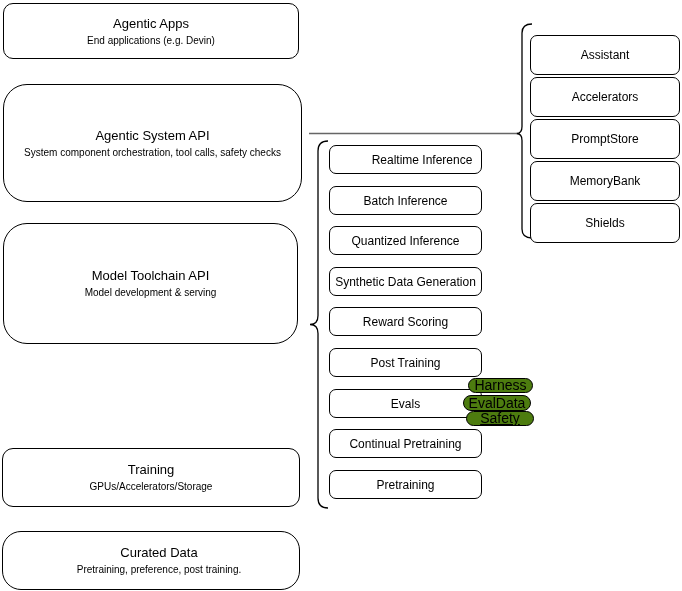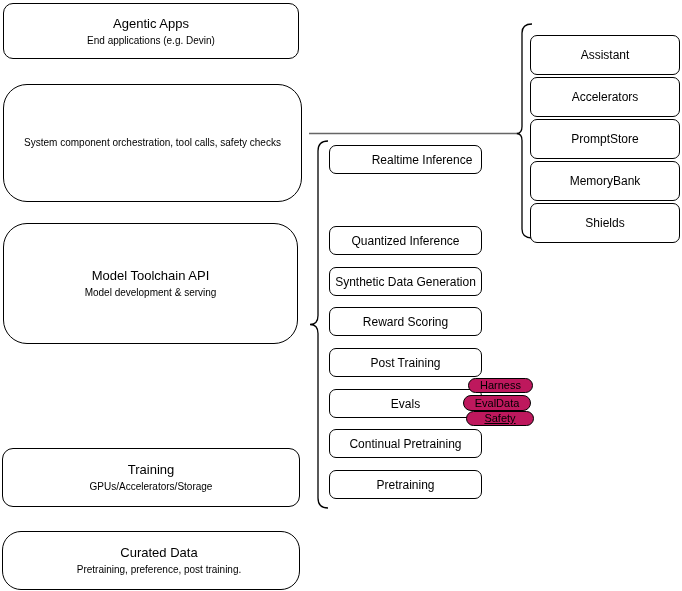--- a/index.html
+++ b/index.html
@@ -80,6 +80,7 @@
   </div>
 
   <div class="lbox" style="left:3px; top:84px; width:299px; height:118px; border-radius:24px;">
+    <div class="title">Agentic System API</div>
     <div class="subtitle">System component orchestration, tool calls, safety checks</div>
   </div>
 

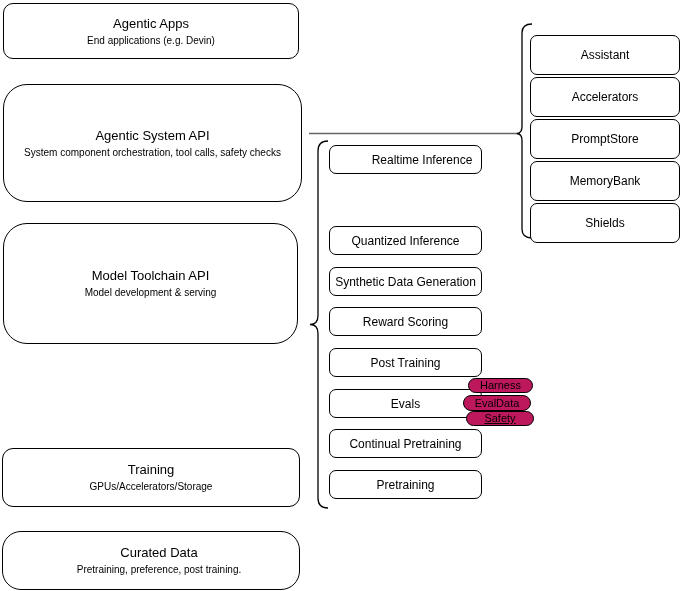--- a/index.html
+++ b/index.html
@@ -103,6 +103,9 @@
   <div class="mbox" style="top:145px;padding-left:33px;">
     <span>Realtime Inference</span>
   </div>
+  <div class="mbox" style="top:186px;">
+    <span>Batch Inference</span>
+  </div>
   <div class="mbox" style="top:226px;">
     <span>Quantized Inference</span>
   </div>

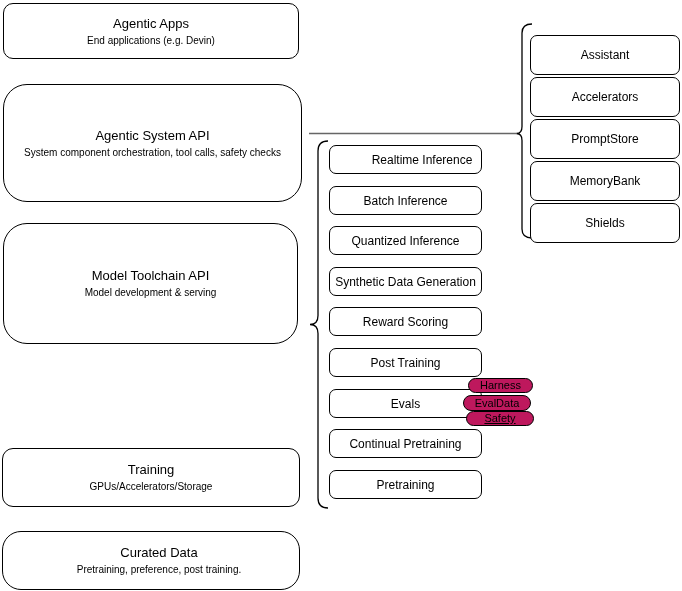--- a/index.html
+++ b/index.html
@@ -51,11 +51,11 @@
     position: absolute;
     border: 1.2px solid #000;
     border-radius: 999px;
-    background: #be185d;
+    background: #4d7c0f;
     display: flex;
     justify-content: center;
     align-items: center;
-    font-size: 11px;
+    font-size: 14px;
     line-height: 11px;
     z-index: 2;
   }

